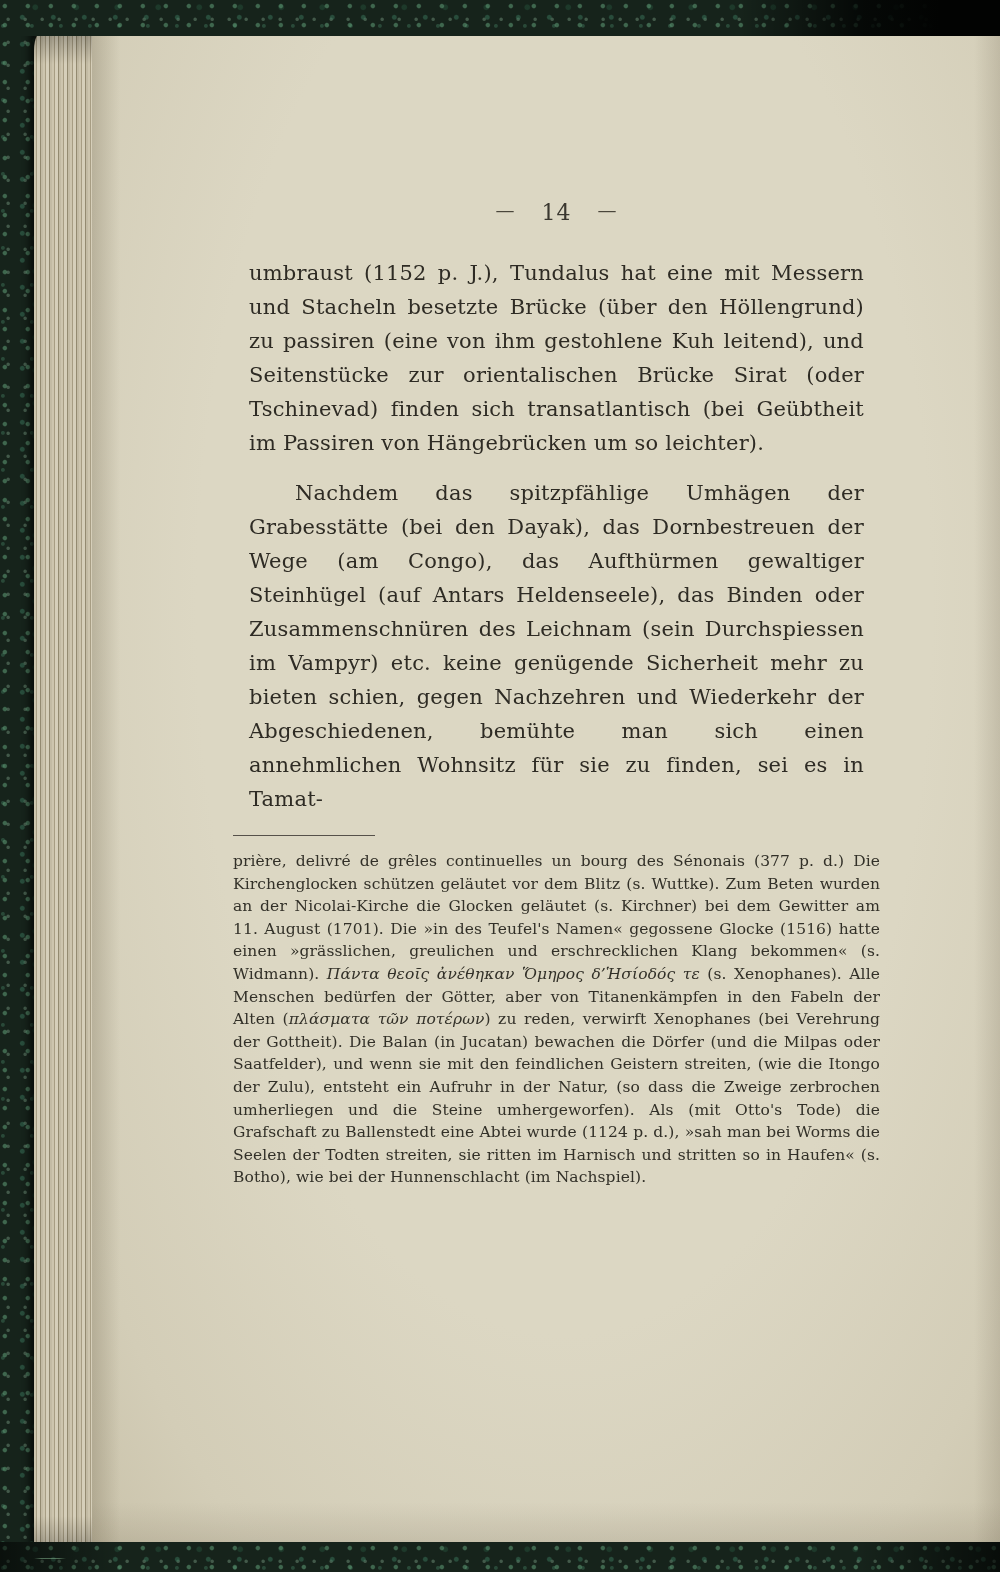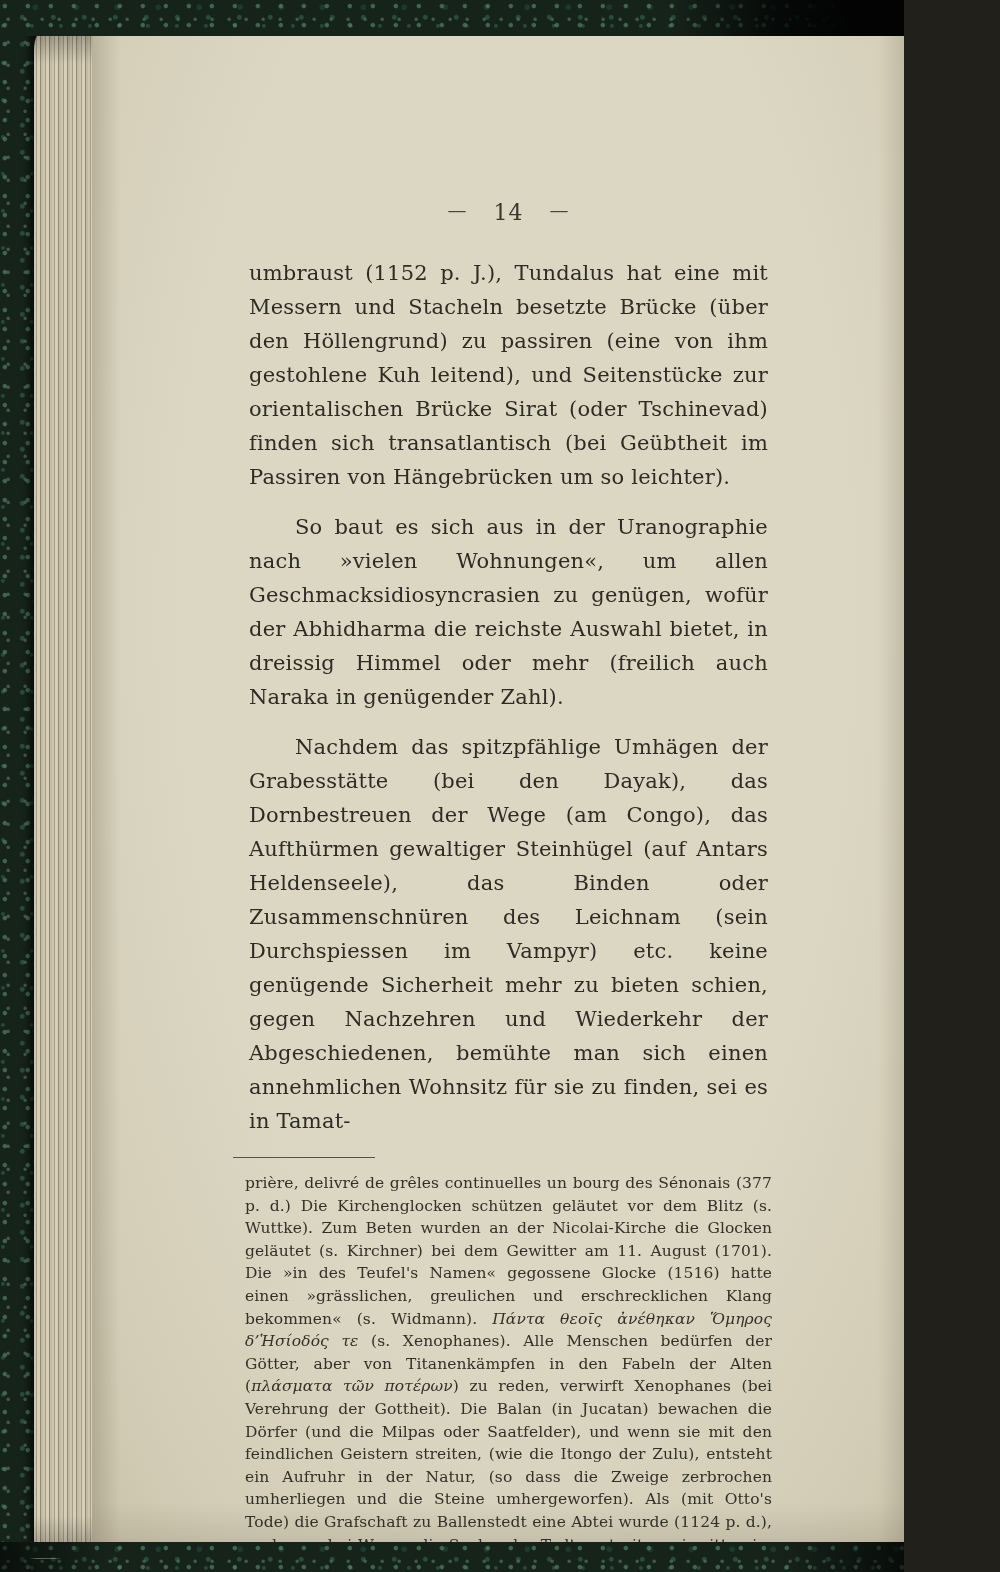--- a/index.html
+++ b/index.html
@@ -6,7 +6,7 @@
   html, body { margin:0; padding:0; background:#22201b; }
 
   .scan {
-    position:relative; width:904px; height:1572px; overflow:hidden;
+    position:relative; width:1000px; height:1572px; overflow:hidden;
     background:#0c0f0b;
     font-family:"DejaVu Serif","Liberation Serif",serif;
   }

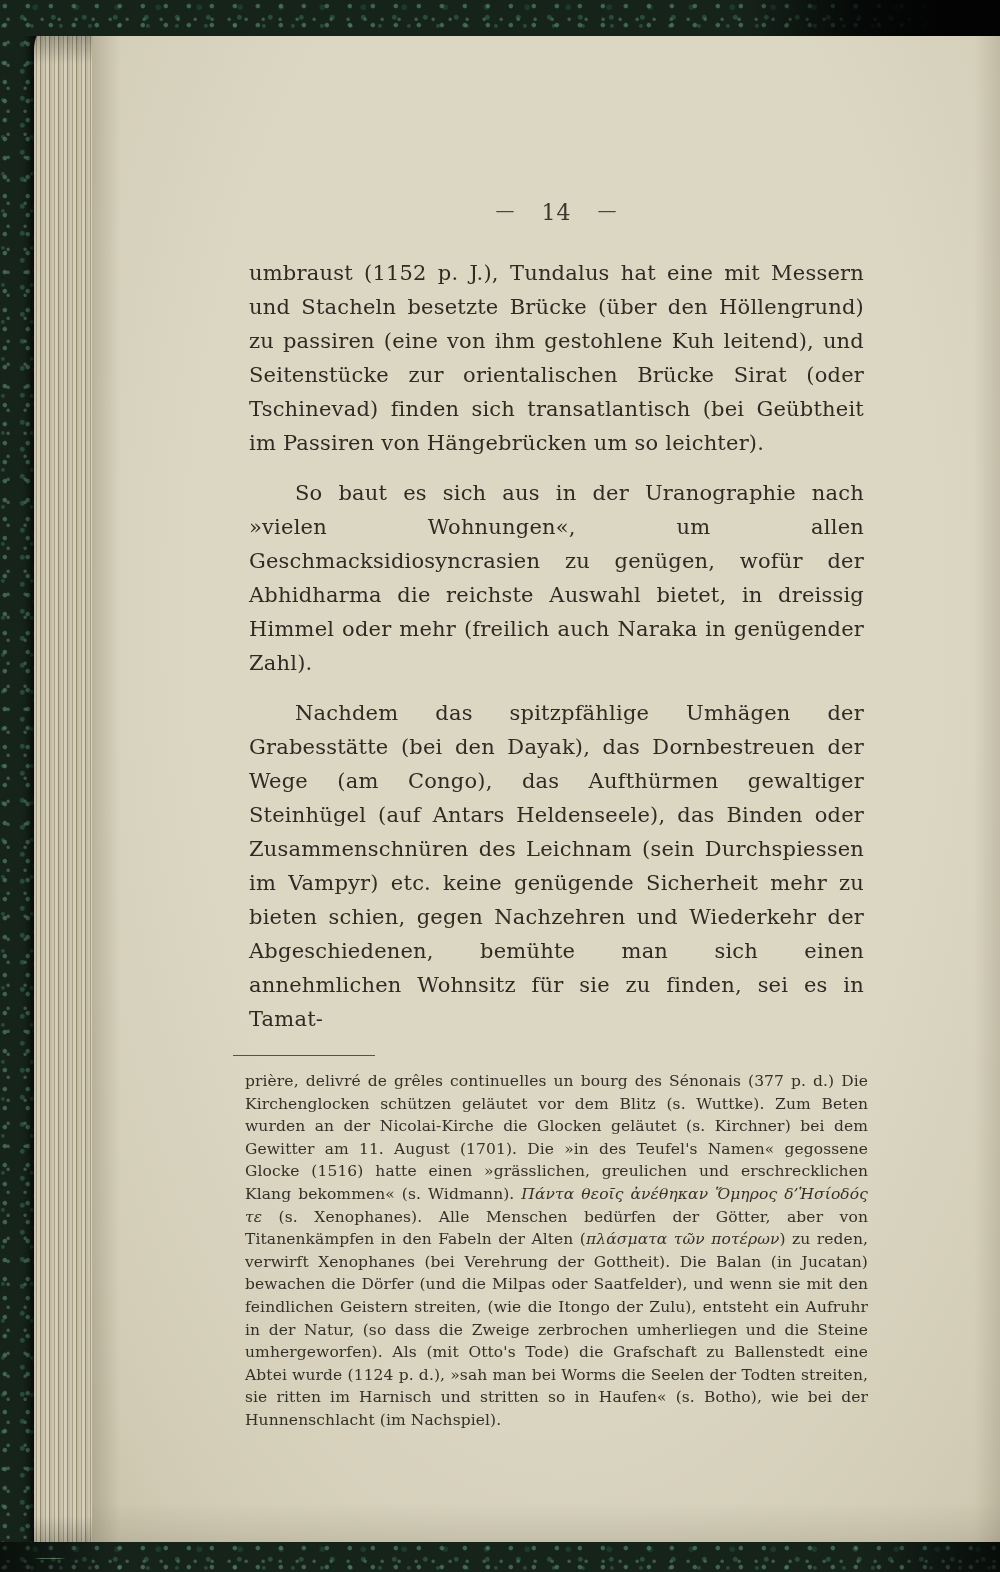--- a/index.html
+++ b/index.html
@@ -106,7 +106,6 @@
 
     <div class="body-text">
       <p class="para">umbraust (1152 p. J.), Tundalus hat eine mit Messern und Stacheln besetzte Brücke (über den Höllengrund) zu passiren (eine von ihm gestohlene Kuh leitend), und Seitenstücke zur orientalischen Brücke Sirat (oder Tschinevad) finden sich transatlantisch (bei Geübtheit im Passiren von Hängebrücken um so leichter).</p>
-      <p class="para">So baut es sich aus in der Uranographie nach »vielen Wohnungen«, um allen Geschmacksidiosyncrasien zu genügen, wofür der Abhidharma die reichste Auswahl bietet, in dreissig Himmel oder mehr (freilich auch Naraka in genügender Zahl).</p>
       <p class="para">Nachdem das spitzpfählige Umhägen der Grabesstätte (bei den Dayak), das Dornbestreuen der Wege (am Congo), das Aufthürmen gewaltiger Steinhügel (auf Antars Heldenseele), das Binden oder Zusammenschnüren des Leichnam (sein Durchspiessen im Vampyr) etc. keine genügende Sicherheit mehr zu bieten schien, gegen Nachzehren und Wiederkehr der Abgeschiedenen, bemühte man sich einen annehmlichen Wohnsitz für sie zu finden, sei es in Tamat-</p>
     </div>
 

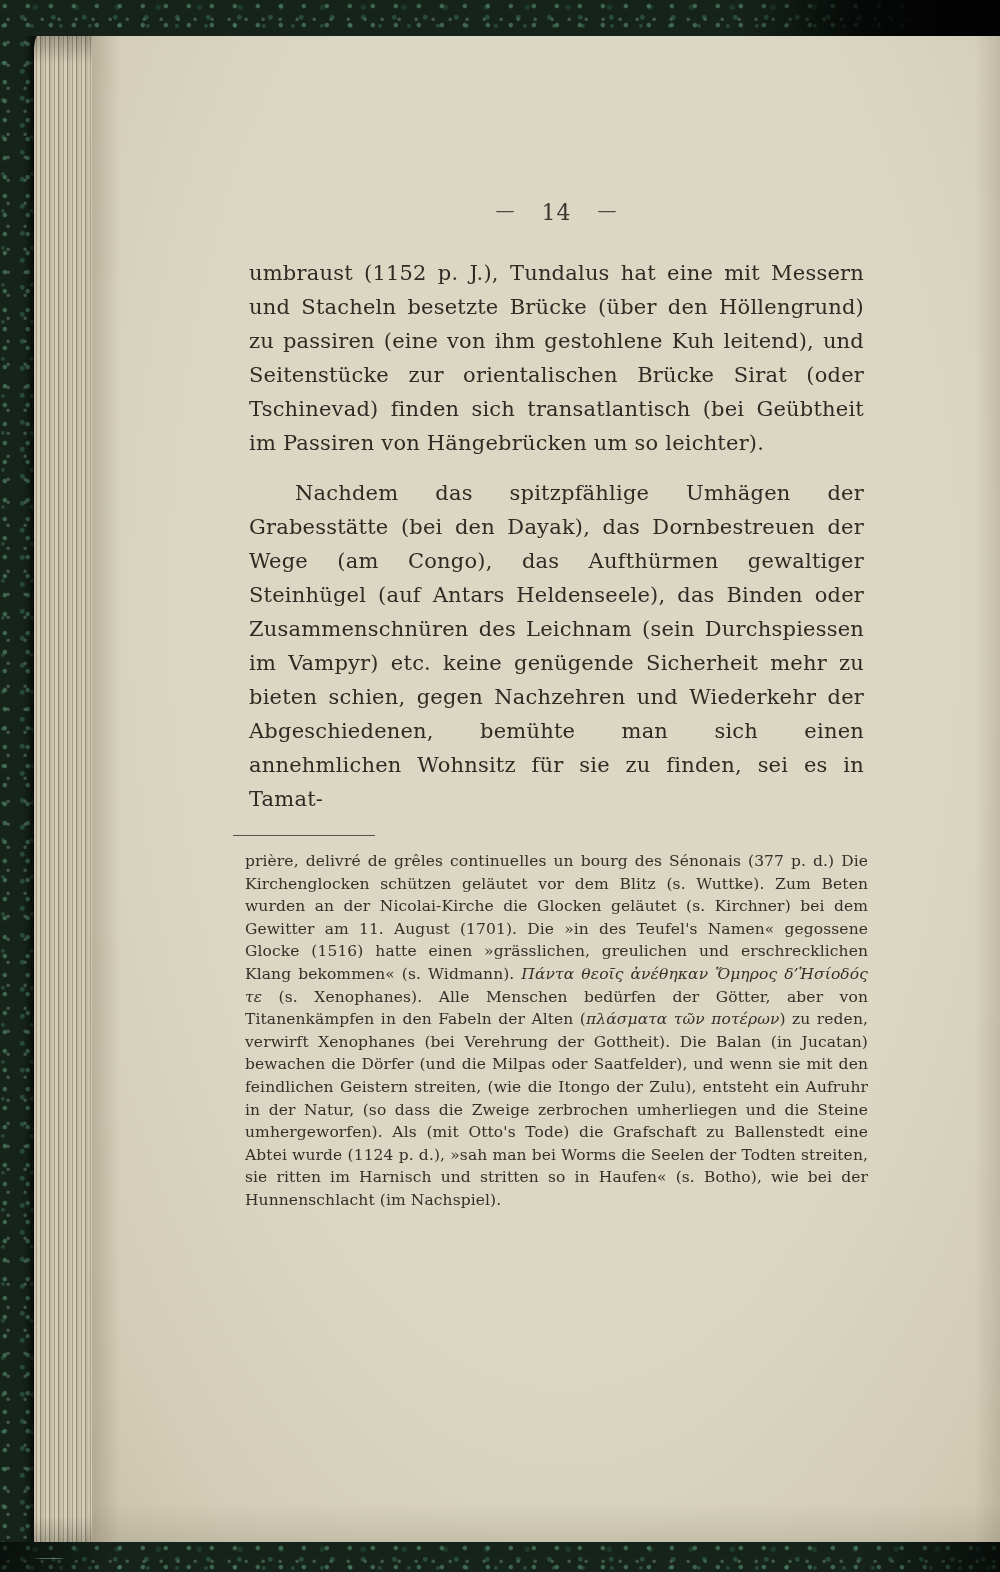--- a/index.html
+++ b/index.html
@@ -84,7 +84,7 @@
   }
 
   .footnotes {
-    margin:12px; color:#323028; font-size:15.5px; line-height:22.6px;
+    margin:0; color:#323028; font-size:15.5px; line-height:22.6px;
     text-align:justify; text-justify:inter-word; letter-spacing:.1px;
   }
   .greek { font-style:italic; }

